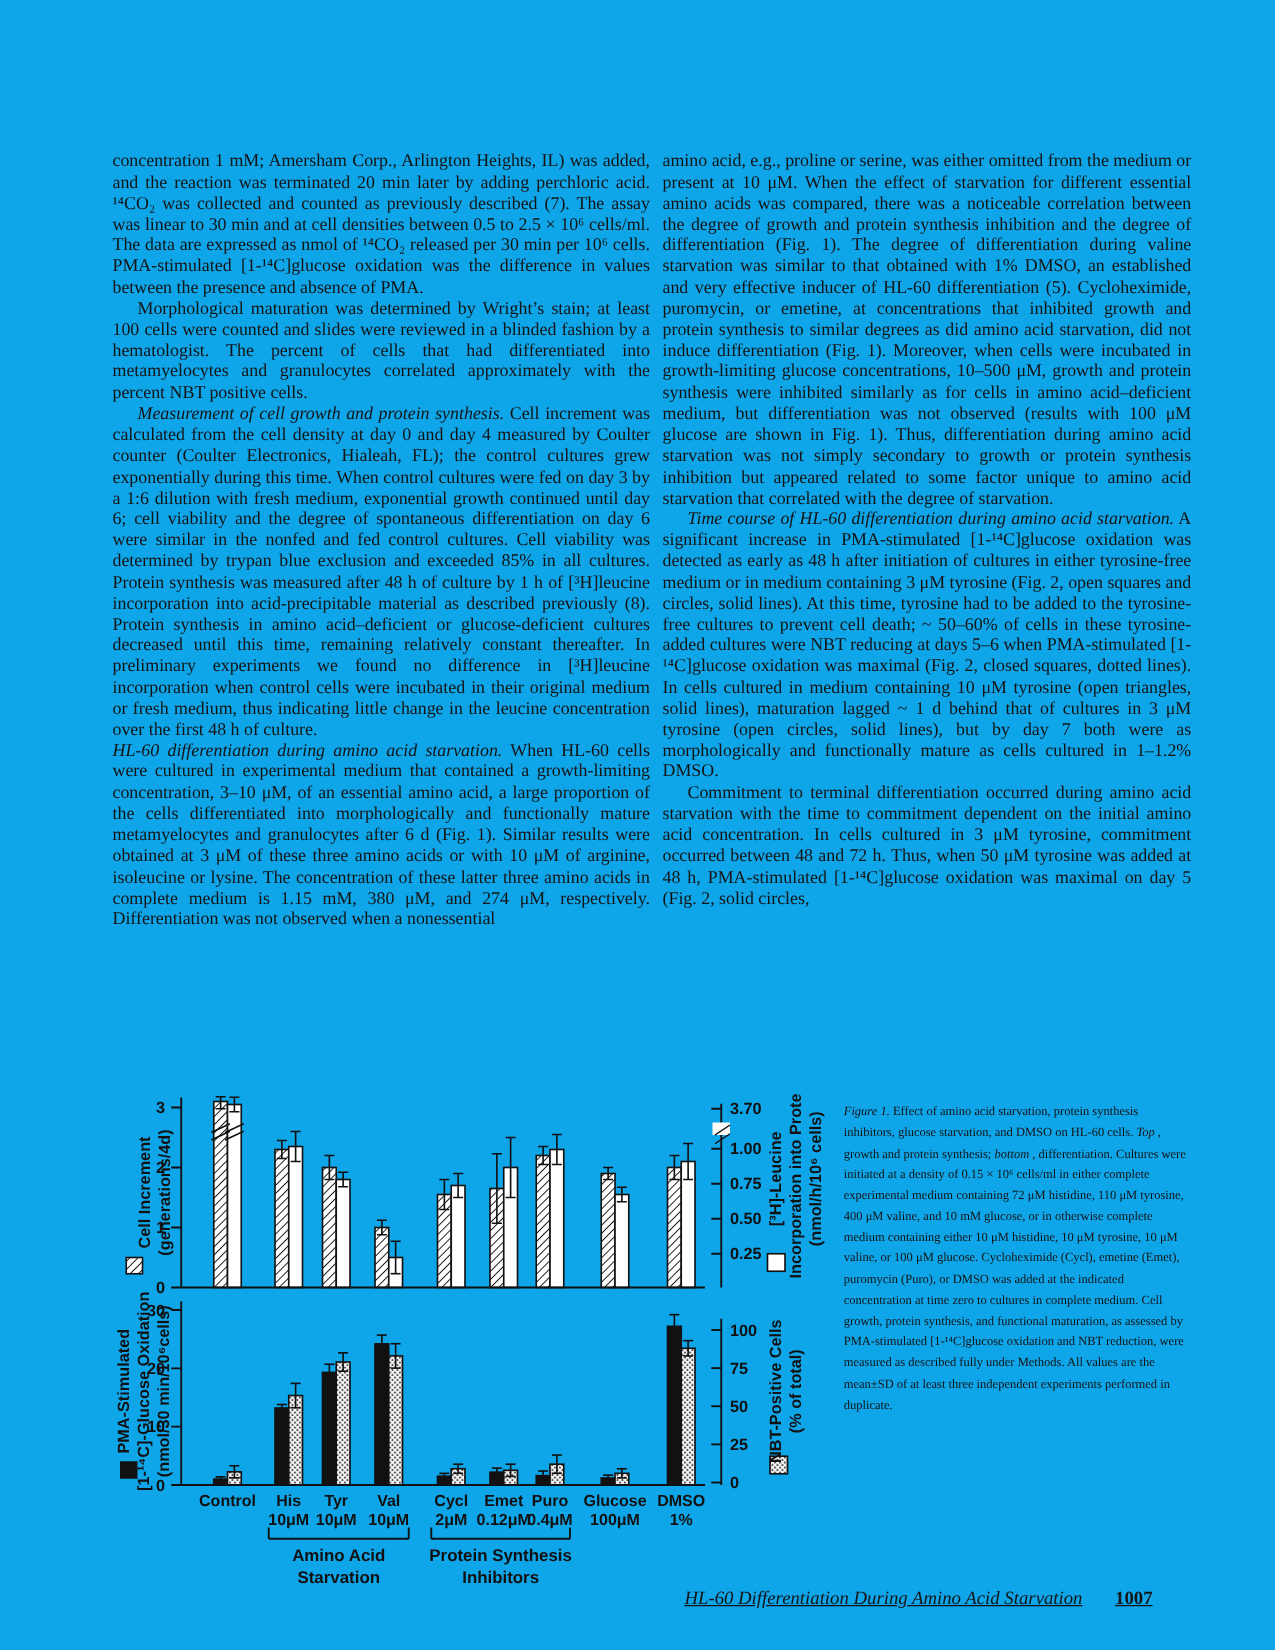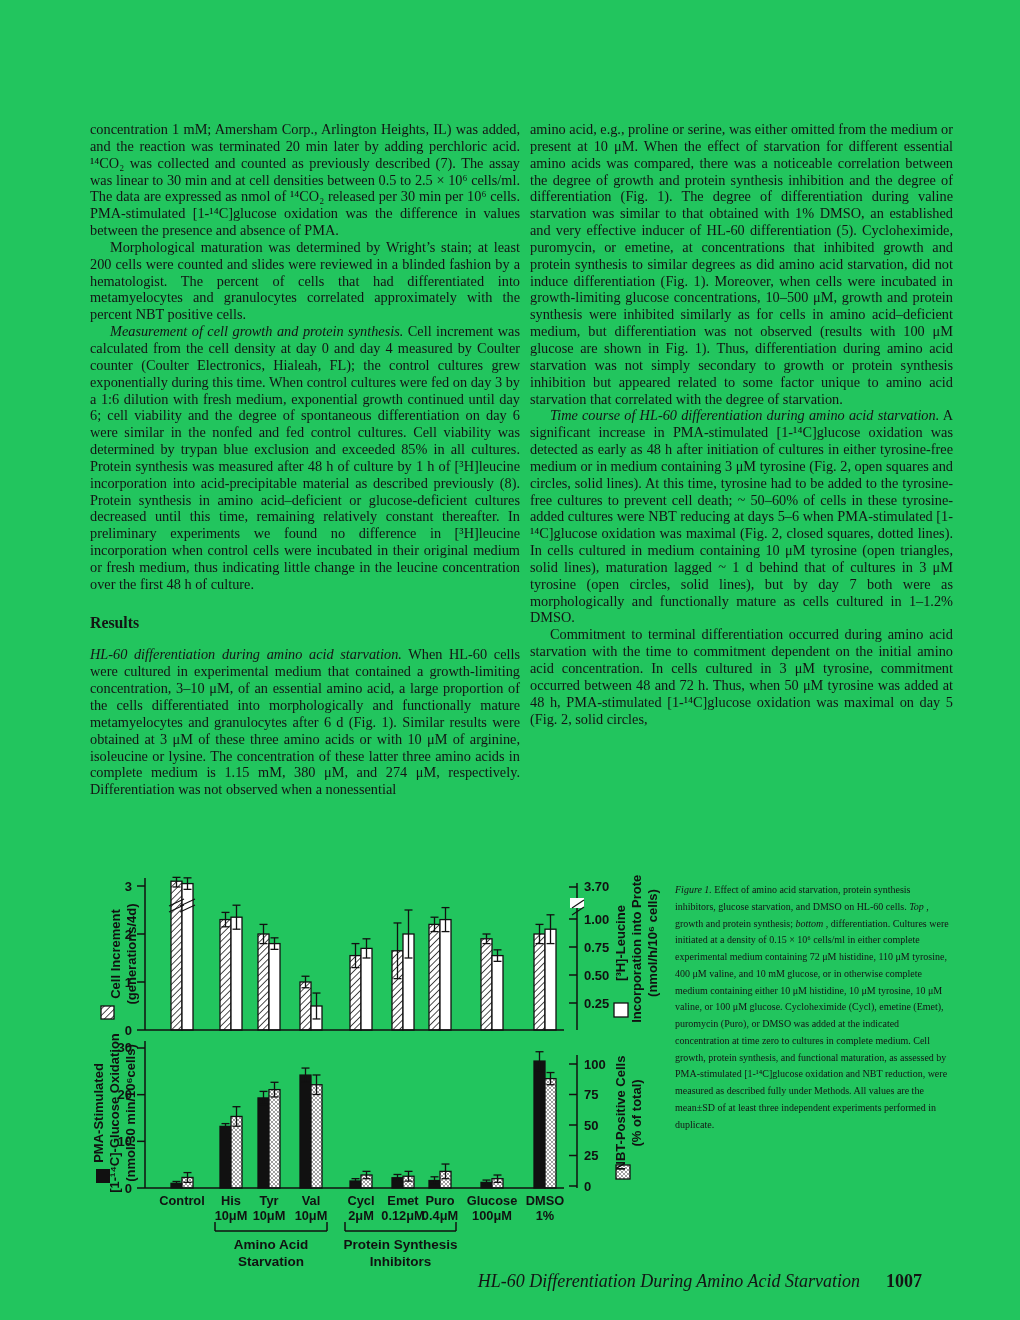--- a/index.html
+++ b/index.html
@@ -3,7 +3,7 @@
 <meta charset="utf-8">
 <style>
   html,body{margin:0;padding:0;background:#e8e8e8;}
-  .page{position:relative;width:1020px;height:1320px;background:#22c55e;color:#141414;
+  .page{position:relative;width:1020px;height:1320px;background:#0ea5e9;color:#141414;
         font-family:"Liberation Serif","DejaVu Serif",serif;overflow:hidden;}
   .col{position:absolute;top:121px;font-size:14.3px;line-height:16.85px;text-align:justify;}
   #col-left{left:90px;width:430px;}

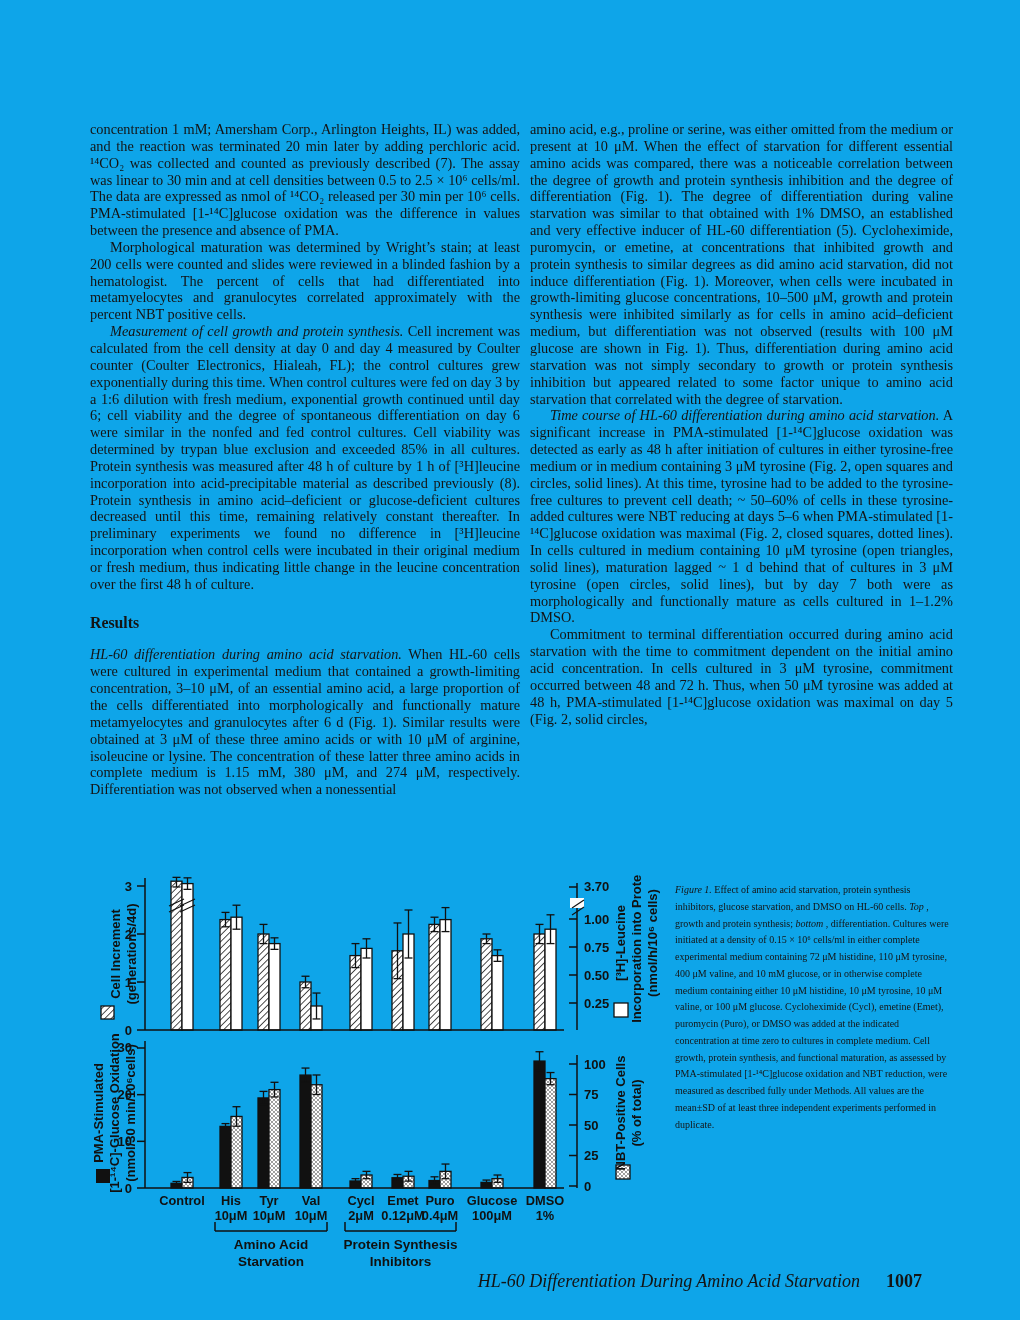--- a/index.html
+++ b/index.html
@@ -31,7 +31,7 @@
 
   <div class="col" id="col-left">
       <p><span>concentration 1 mM; Amersham Corp., Arlington Heights, IL) was added, and the reaction was terminated 20 min later by adding perchloric acid. ¹⁴CO₂ was collected and counted as previously described (7). The assay was linear to 30 min and at cell densities between 0.5 to 2.5 × 10⁶ cells/ml. The data are expressed as nmol of ¹⁴CO₂ released per 30 min per 10⁶ cells. PMA-stimulated [1-¹⁴C]glucose oxidation was the difference in values between the presence and absence of PMA.</span></p>
-      <p class="indent"><span>Morphological maturation was determined by Wright’s stain; at least 200 cells were counted and slides were reviewed in a blinded fashion by a hematologist. The percent of cells that had differentiated into metamyelocytes and granulocytes correlated approximately with the percent NBT positive cells.</span></p>
+      <p class="indent"><span>Morphological maturation was determined by Wright’s stain; at least 100 cells were counted and slides were reviewed in a blinded fashion by a hematologist. The percent of cells that had differentiated into metamyelocytes and granulocytes correlated approximately with the percent NBT positive cells.</span></p>
       <p class="indent"><span class="it">Measurement of cell growth and protein synthesis.</span><span> Cell increment was calculated from the cell density at day 0 and day 4 measured by Coulter counter (Coulter Electronics, Hialeah, FL); the control cultures grew exponentially during this time. When control cultures were fed on day 3 by a 1:6 dilution with fresh medium, exponential growth continued until day 6; cell viability and the degree of spontaneous differentiation on day 6 were similar in the nonfed and fed control cultures. Cell viability was determined by trypan blue exclusion and exceeded 85% in all cultures. Protein synthesis was measured after 48 h of culture by 1 h of [³H]leucine incorporation into acid-precipitable material as described previously (8). Protein synthesis in amino acid–deficient or glucose-deficient cultures decreased until this time, remaining relatively constant thereafter. In preliminary experiments we found no difference in [³H]leucine incorporation when control cells were incubated in their original medium or fresh medium, thus indicating little change in the leucine concentration over the first 48 h of culture.</span></p>
       <h2 class="sec-heading">Results</h2>
       <p><span class="it">HL-60 differentiation during amino acid starvation.</span><span> When HL-60 cells were cultured in experimental medium that contained a growth-limiting concentration, 3–10 μM, of an essential amino acid, a large proportion of the cells differentiated into morphologically and functionally mature metamyelocytes and granulocytes after 6 d (Fig. 1). Similar results were obtained at 3 μM of these three amino acids or with 10 μM of arginine, isoleucine or lysine. The concentration of these latter three amino acids in complete medium is 1.15 mM, 380 μM, and 274 μM, respectively. Differentiation was not observed when a nonessential</span></p>

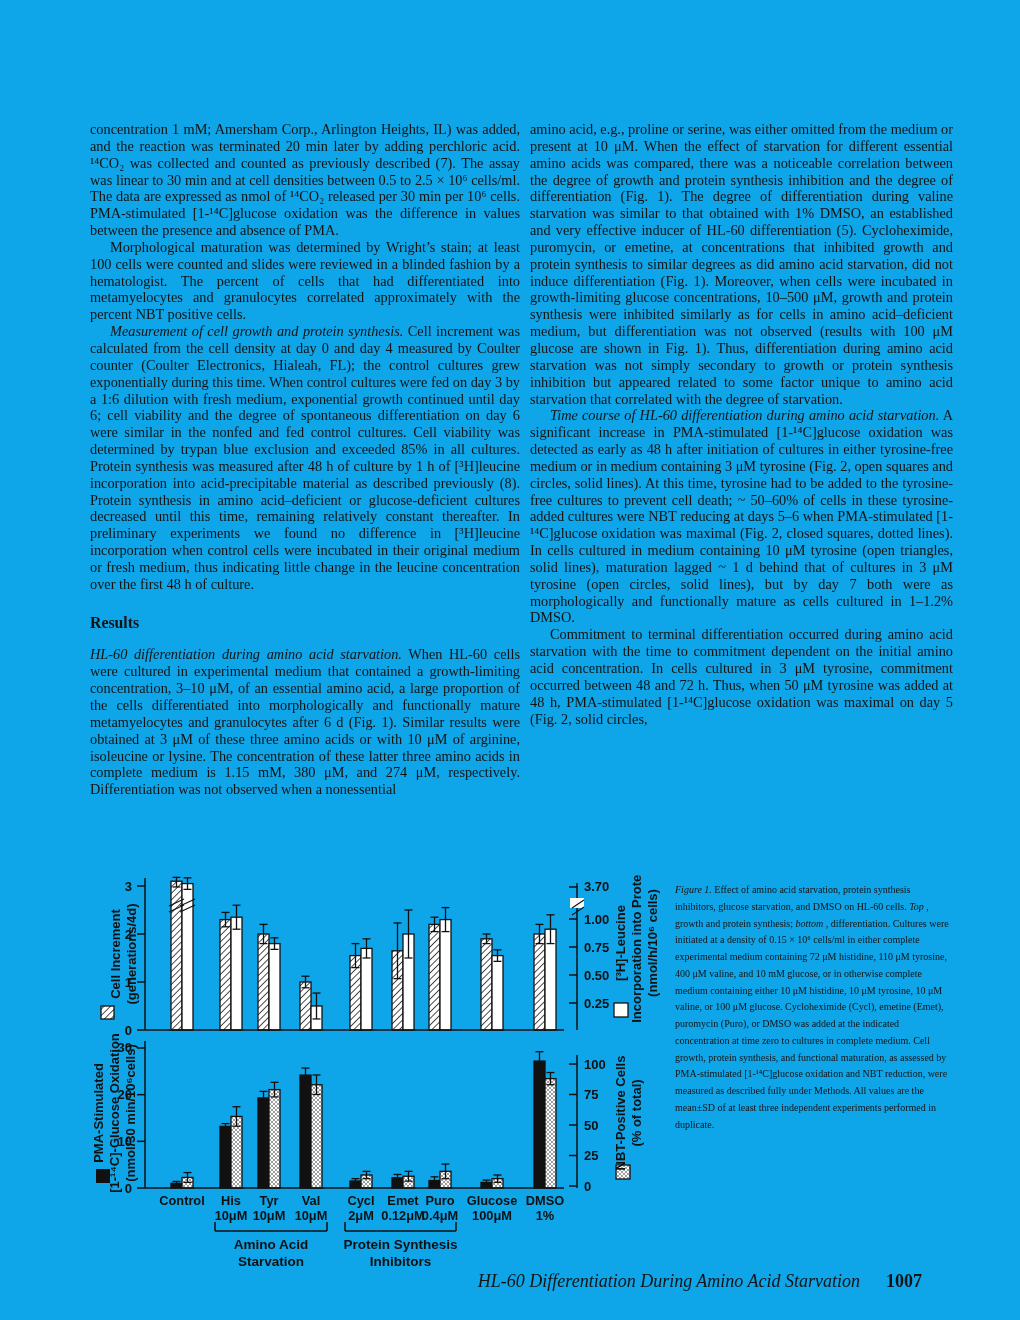--- a/index.html
+++ b/index.html
@@ -33,7 +33,6 @@
       <p><span>concentration 1 mM; Amersham Corp., Arlington Heights, IL) was added, and the reaction was terminated 20 min later by adding perchloric acid. ¹⁴CO₂ was collected and counted as previously described (7). The assay was linear to 30 min and at cell densities between 0.5 to 2.5 × 10⁶ cells/ml. The data are expressed as nmol of ¹⁴CO₂ released per 30 min per 10⁶ cells. PMA-stimulated [1-¹⁴C]glucose oxidation was the difference in values between the presence and absence of PMA.</span></p>
       <p class="indent"><span>Morphological maturation was determined by Wright’s stain; at least 100 cells were counted and slides were reviewed in a blinded fashion by a hematologist. The percent of cells that had differentiated into metamyelocytes and granulocytes correlated approximately with the percent NBT positive cells.</span></p>
       <p class="indent"><span class="it">Measurement of cell growth and protein synthesis.</span><span> Cell increment was calculated from the cell density at day 0 and day 4 measured by Coulter counter (Coulter Electronics, Hialeah, FL); the control cultures grew exponentially during this time. When control cultures were fed on day 3 by a 1:6 dilution with fresh medium, exponential growth continued until day 6; cell viability and the degree of spontaneous differentiation on day 6 were similar in the nonfed and fed control cultures. Cell viability was determined by trypan blue exclusion and exceeded 85% in all cultures. Protein synthesis was measured after 48 h of culture by 1 h of [³H]leucine incorporation into acid-precipitable material as described previously (8). Protein synthesis in amino acid–deficient or glucose-deficient cultures decreased until this time, remaining relatively constant thereafter. In preliminary experiments we found no difference in [³H]leucine incorporation when control cells were incubated in their original medium or fresh medium, thus indicating little change in the leucine concentration over the first 48 h of culture.</span></p>
-      <h2 class="sec-heading">Results</h2>
       <p><span class="it">HL-60 differentiation during amino acid starvation.</span><span> When HL-60 cells were cultured in experimental medium that contained a growth-limiting concentration, 3–10 μM, of an essential amino acid, a large proportion of the cells differentiated into morphologically and functionally mature metamyelocytes and granulocytes after 6 d (Fig. 1). Similar results were obtained at 3 μM of these three amino acids or with 10 μM of arginine, isoleucine or lysine. The concentration of these latter three amino acids in complete medium is 1.15 mM, 380 μM, and 274 μM, respectively. Differentiation was not observed when a nonessential</span></p>
     </div>
   <div class="col" id="col-right">

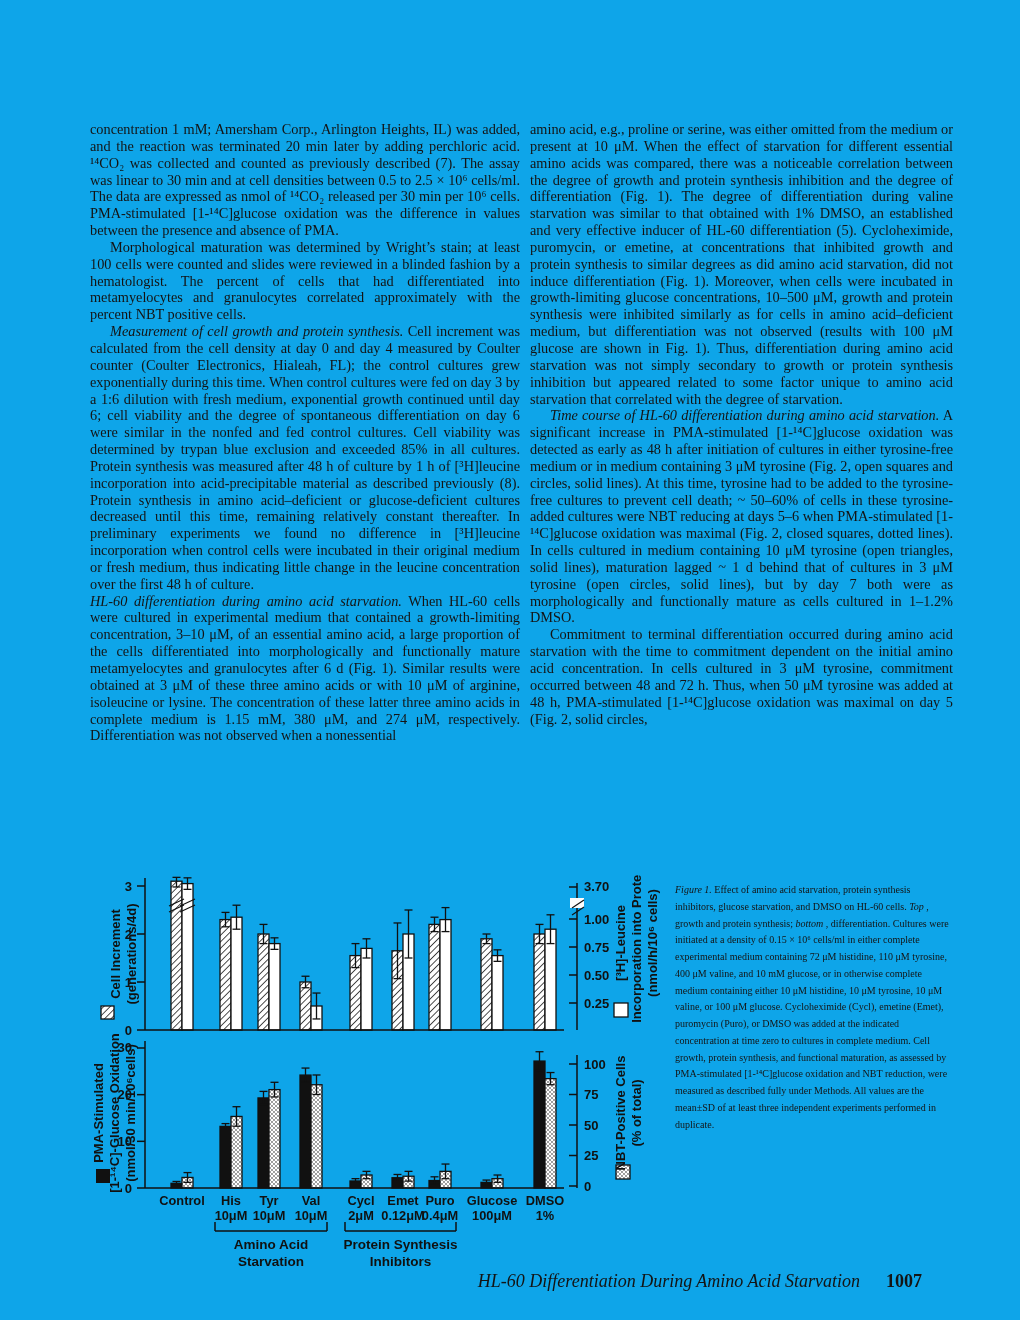--- a/index.html
+++ b/index.html
@@ -20,7 +20,7 @@
   #fig-svg .axlab{font-size:13px;}
   #fig-svg .bracketlab{font-size:13.5px;}
   #fig-caption{position:absolute;left:675px;top:882px;width:278px;font-size:10px;line-height:16.75px;text-align:left;}
-  .footer{position:absolute;top:1271px;right:98px;font-size:18px;white-space:nowrap;}
+  .footer{position:absolute;top:1271px;right:98px;font-size:15px;white-space:nowrap;text-decoration:underline;}
   .running-title{font-style:italic;}
   .page-number{font-weight:bold;margin-left:26px;}
 </style>

